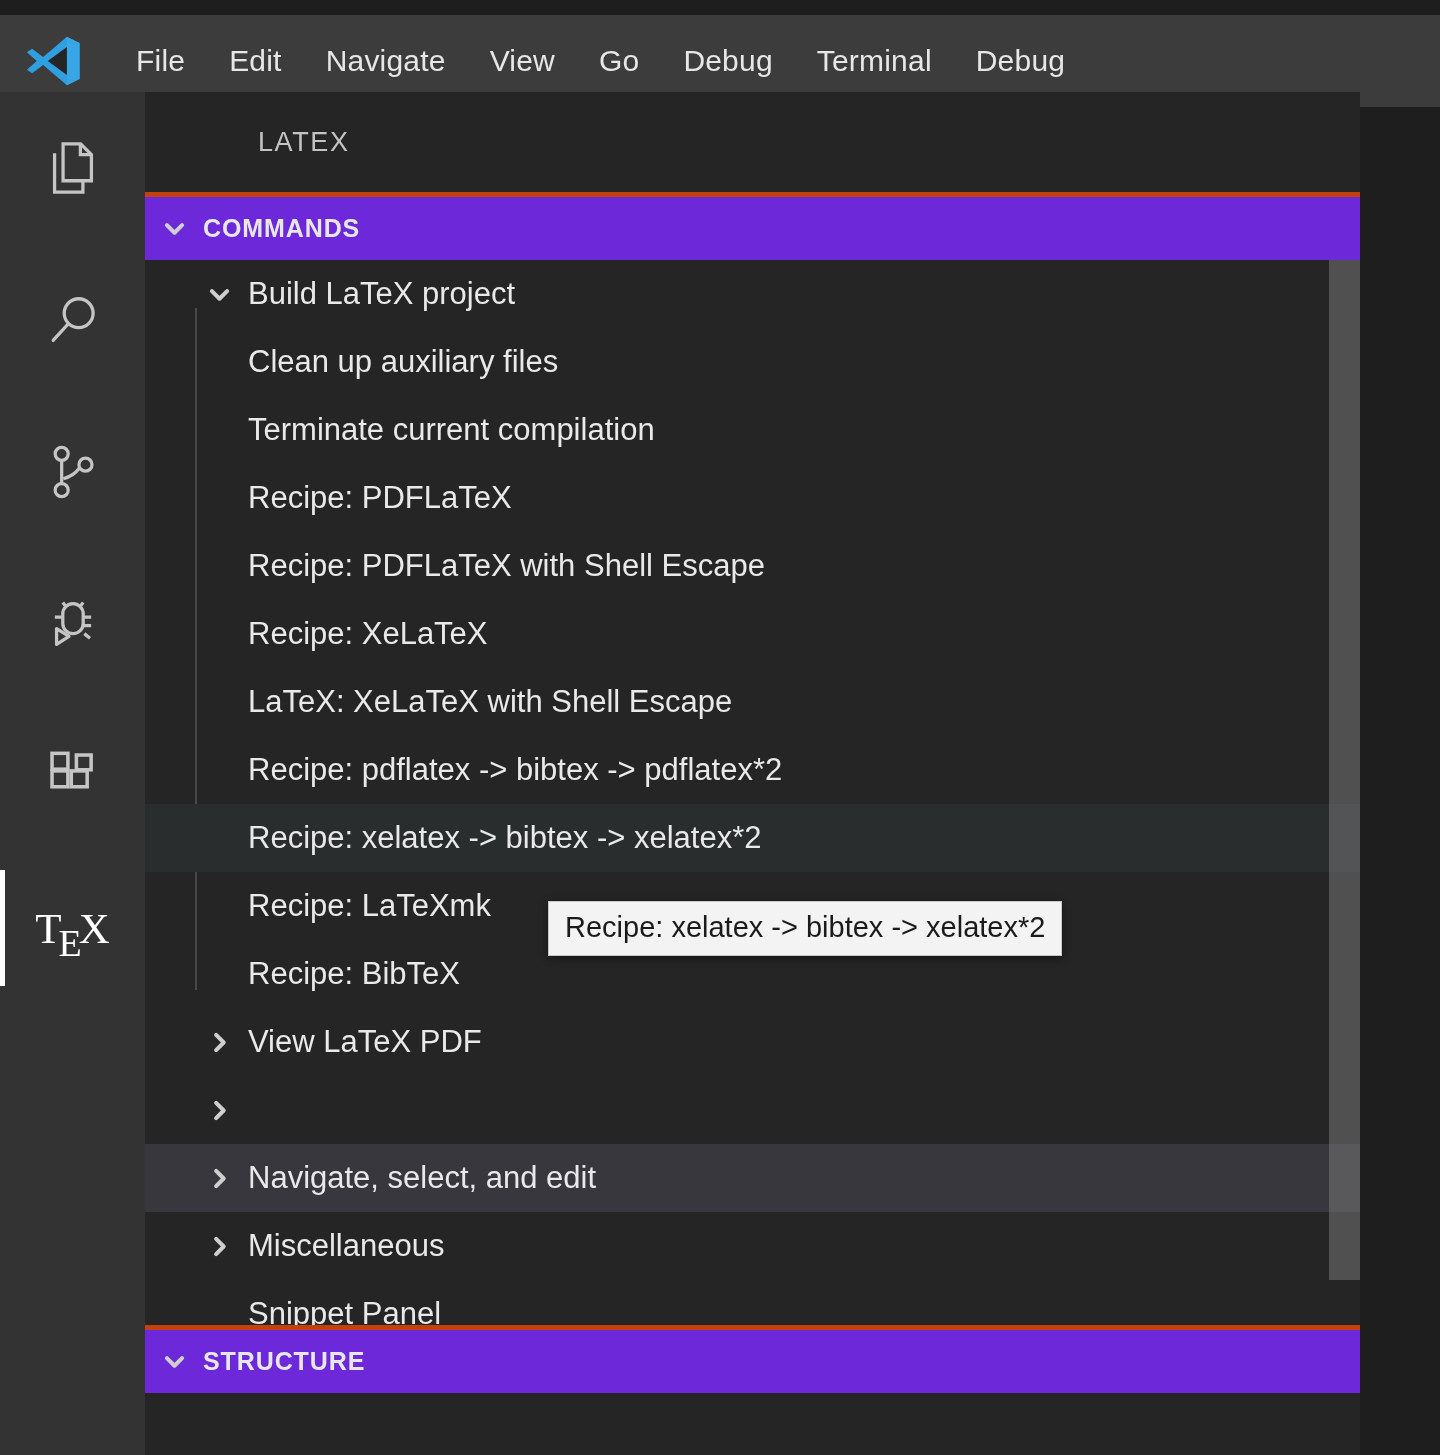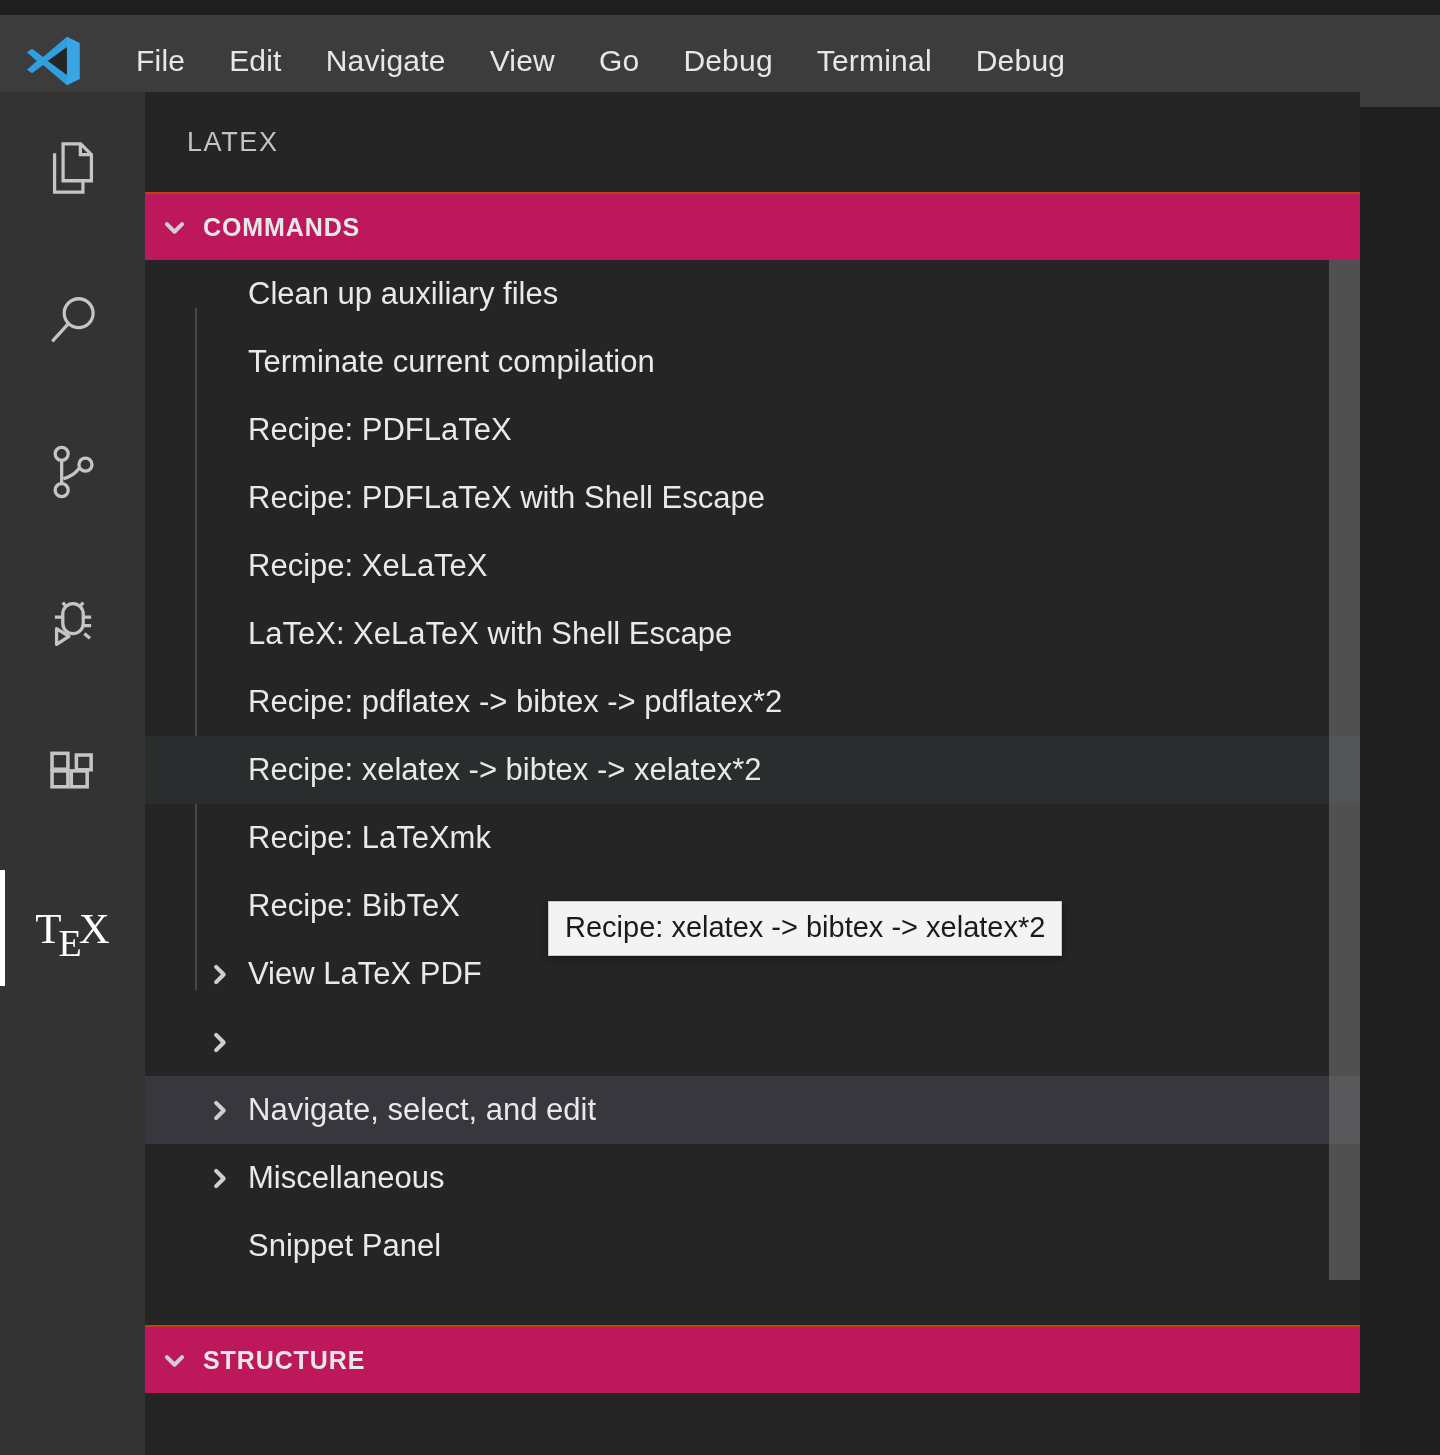--- a/index.html
+++ b/index.html
@@ -75,10 +75,11 @@
   .panel-title {
     height: 100px;
     display: flex; align-items: center;
-    padding-left: 42px;
+    padding-left: 65px;
     color: #c3c3c3;
     font-size: 27px;
     letter-spacing: 1.6px;
+    margin-left: 48px;
   }
 
   .section-header {

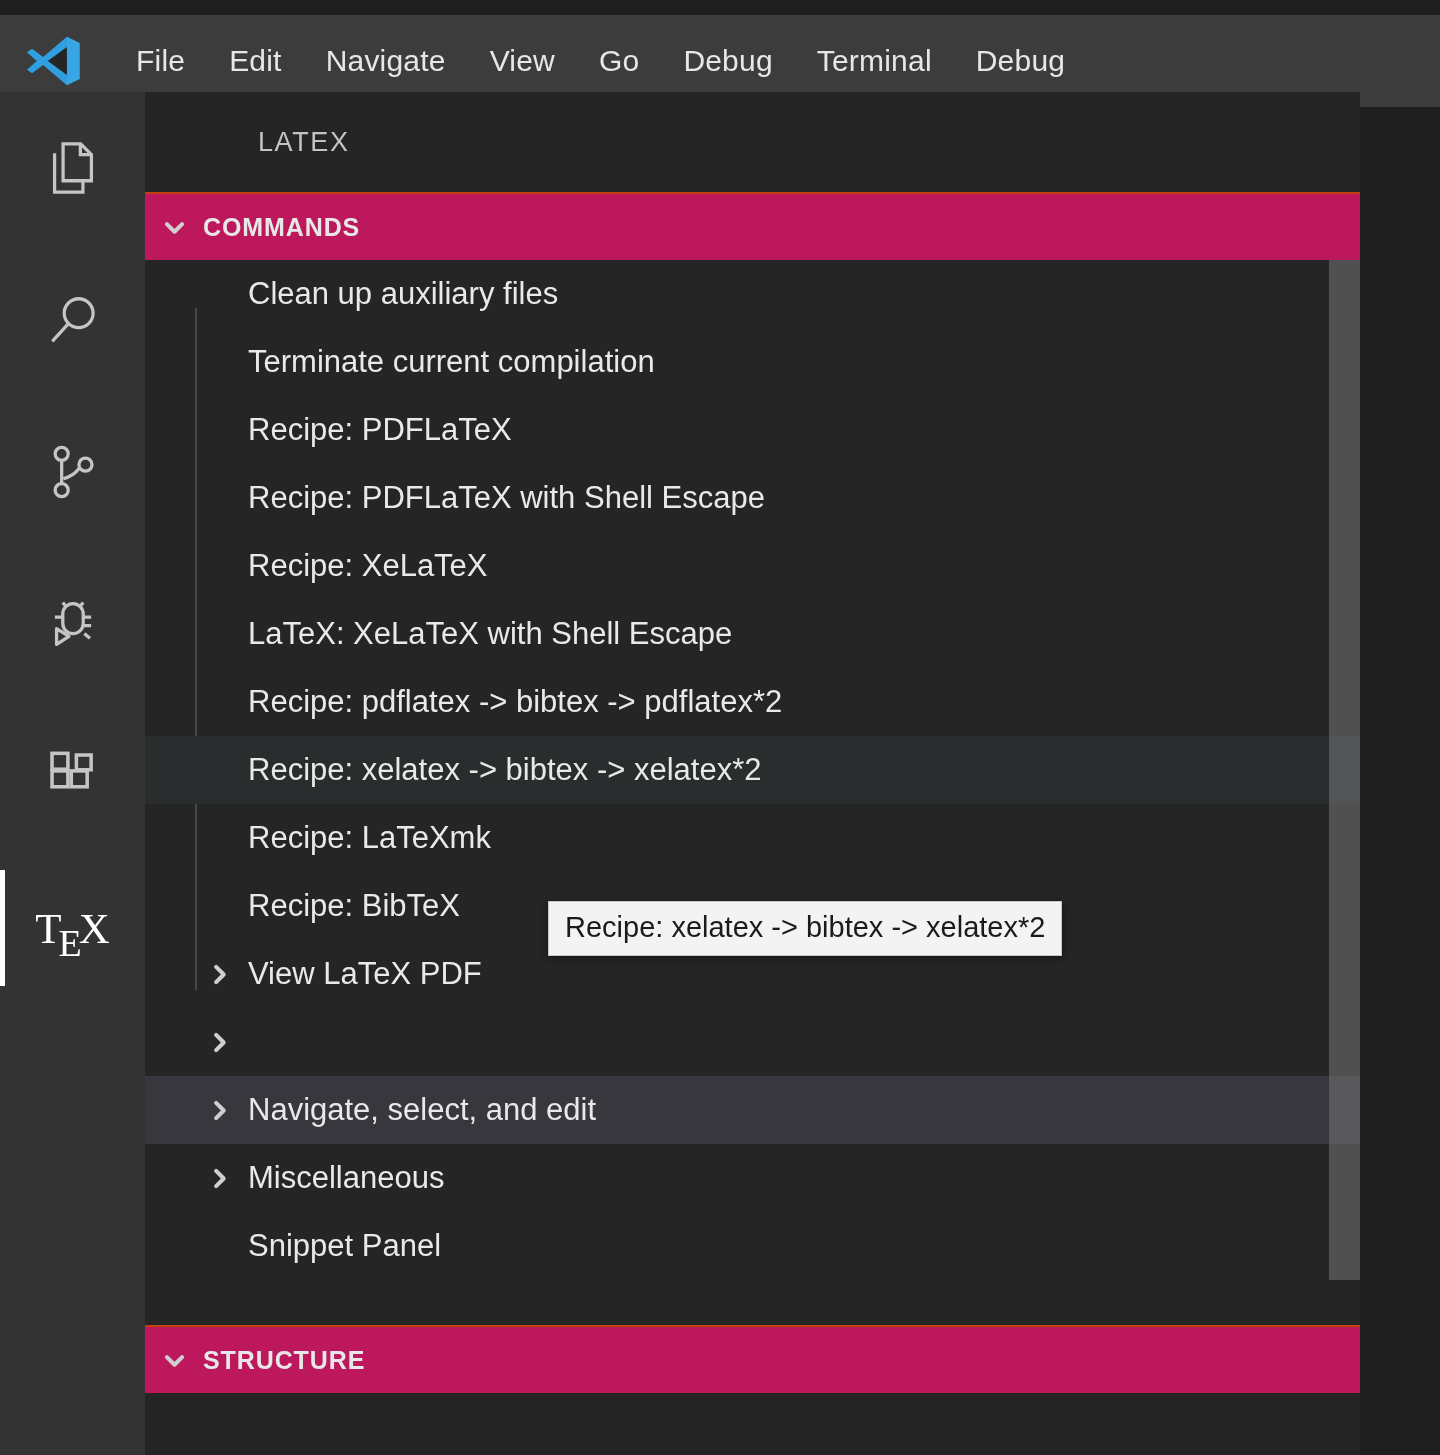--- a/index.html
+++ b/index.html
@@ -84,13 +84,13 @@
 
   .section-header {
     height: 68px;
-    background: #be185d;
+    background: #6d28d9;
     display: flex; align-items: center;
     color: #e7e7e7;
     font-size: 25px;
     font-weight: bold;
     letter-spacing: .9px;
-    border-top: 2px solid #c2410c;
+    border-top: 5px solid #c2410c;
   }
   .section-header .twisty { width: 58px; display: flex; justify-content: center; }
 

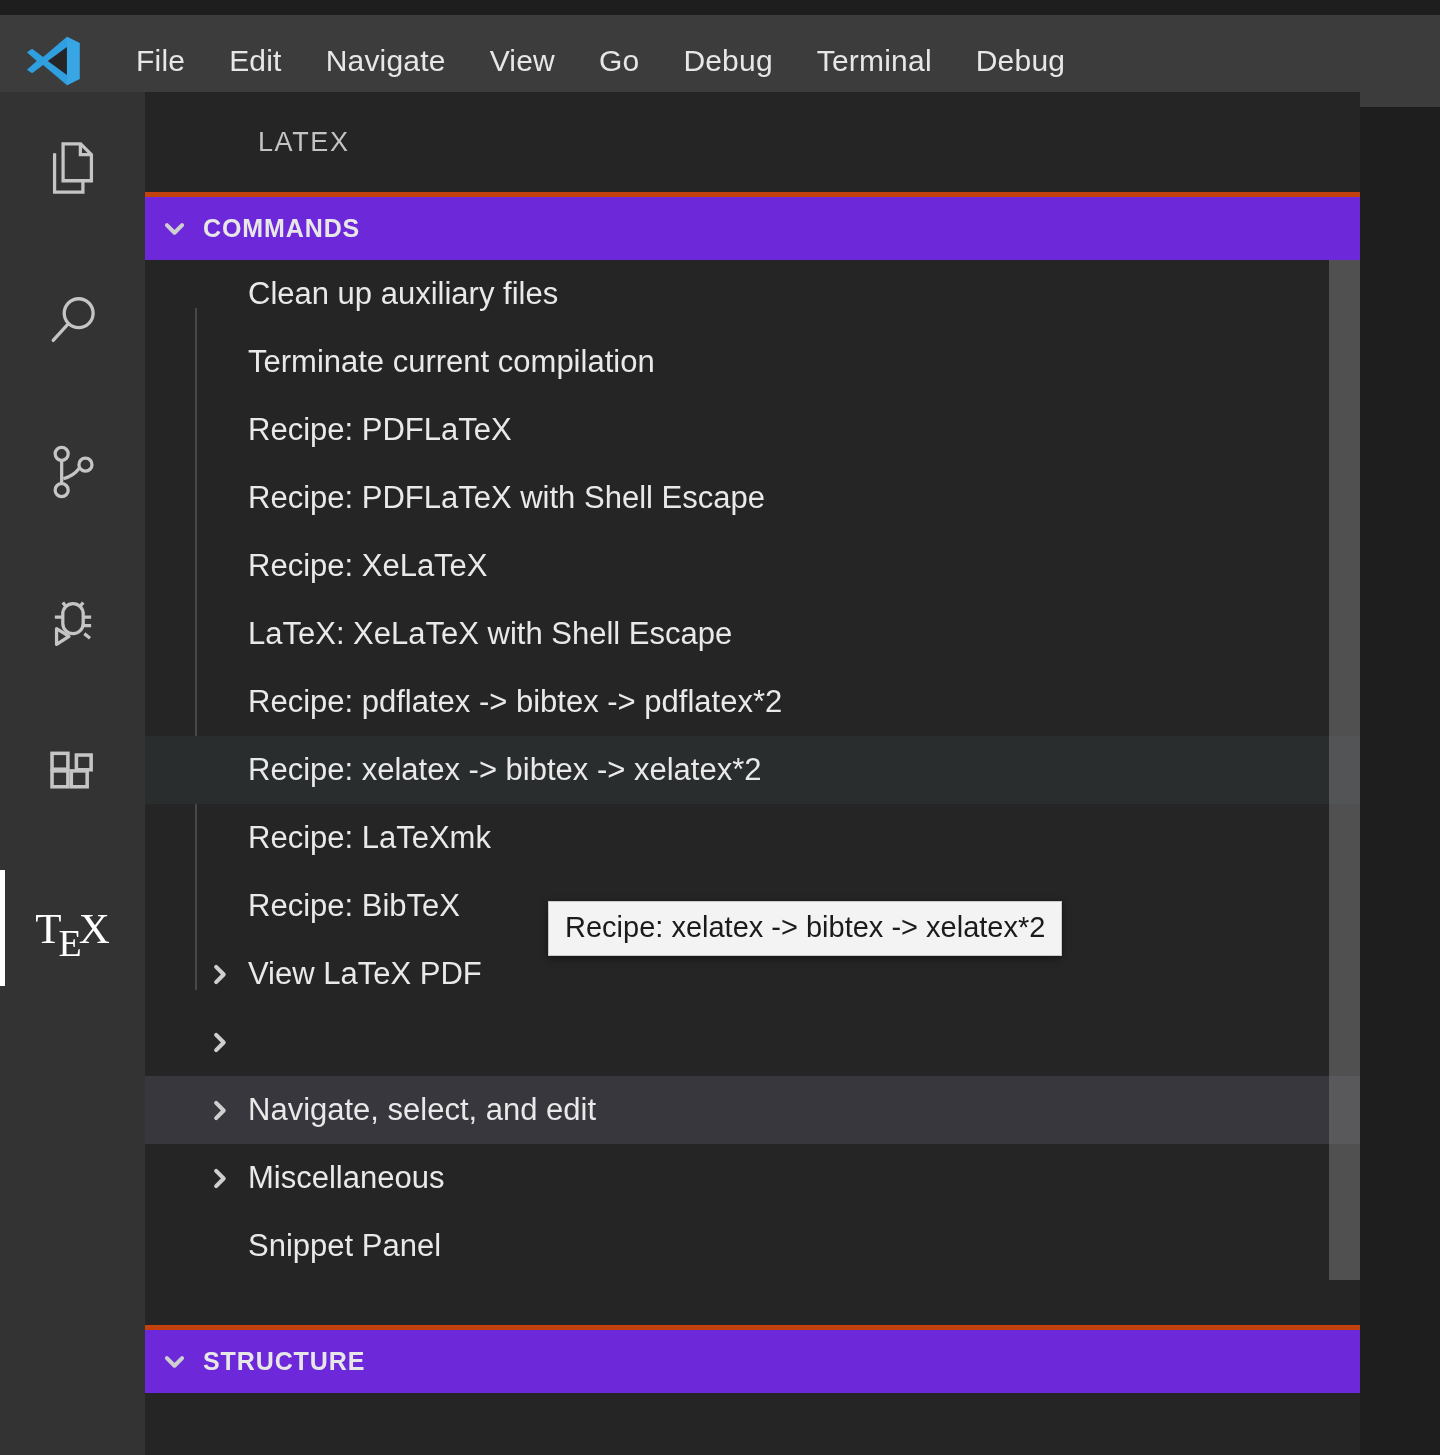--- a/index.html
+++ b/index.html
@@ -268,6 +268,14 @@
   <div class="tree">
     <div class="tree-guide"></div>
 
+    <div class="row depth1">
+      <span class="twisty">
+        <svg width="27" height="27" viewBox="0 0 16 16">
+            <path class="chev" d="M3.5 6 L8 10.5 L12.5 6"></path>
+          </svg>
+      </span>
+      <span class="label">Build LaTeX project</span>
+    </div>
 
     <div class="row leaf1">
       <span class="label">Clean up auxiliary files</span>

